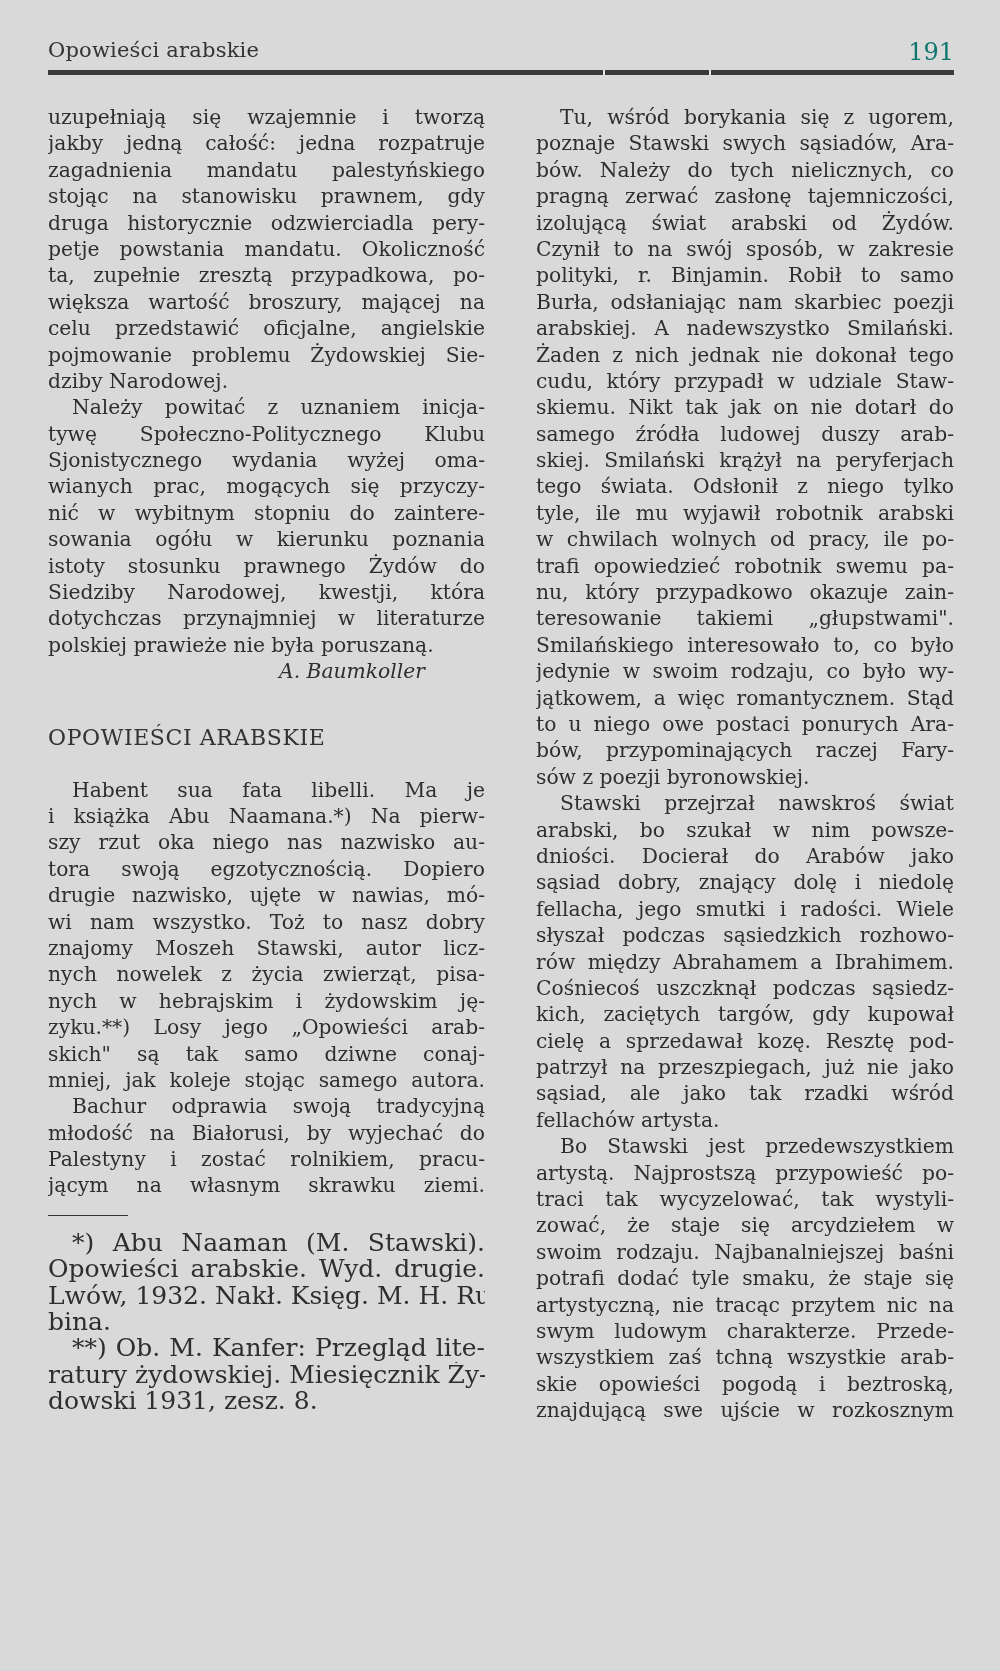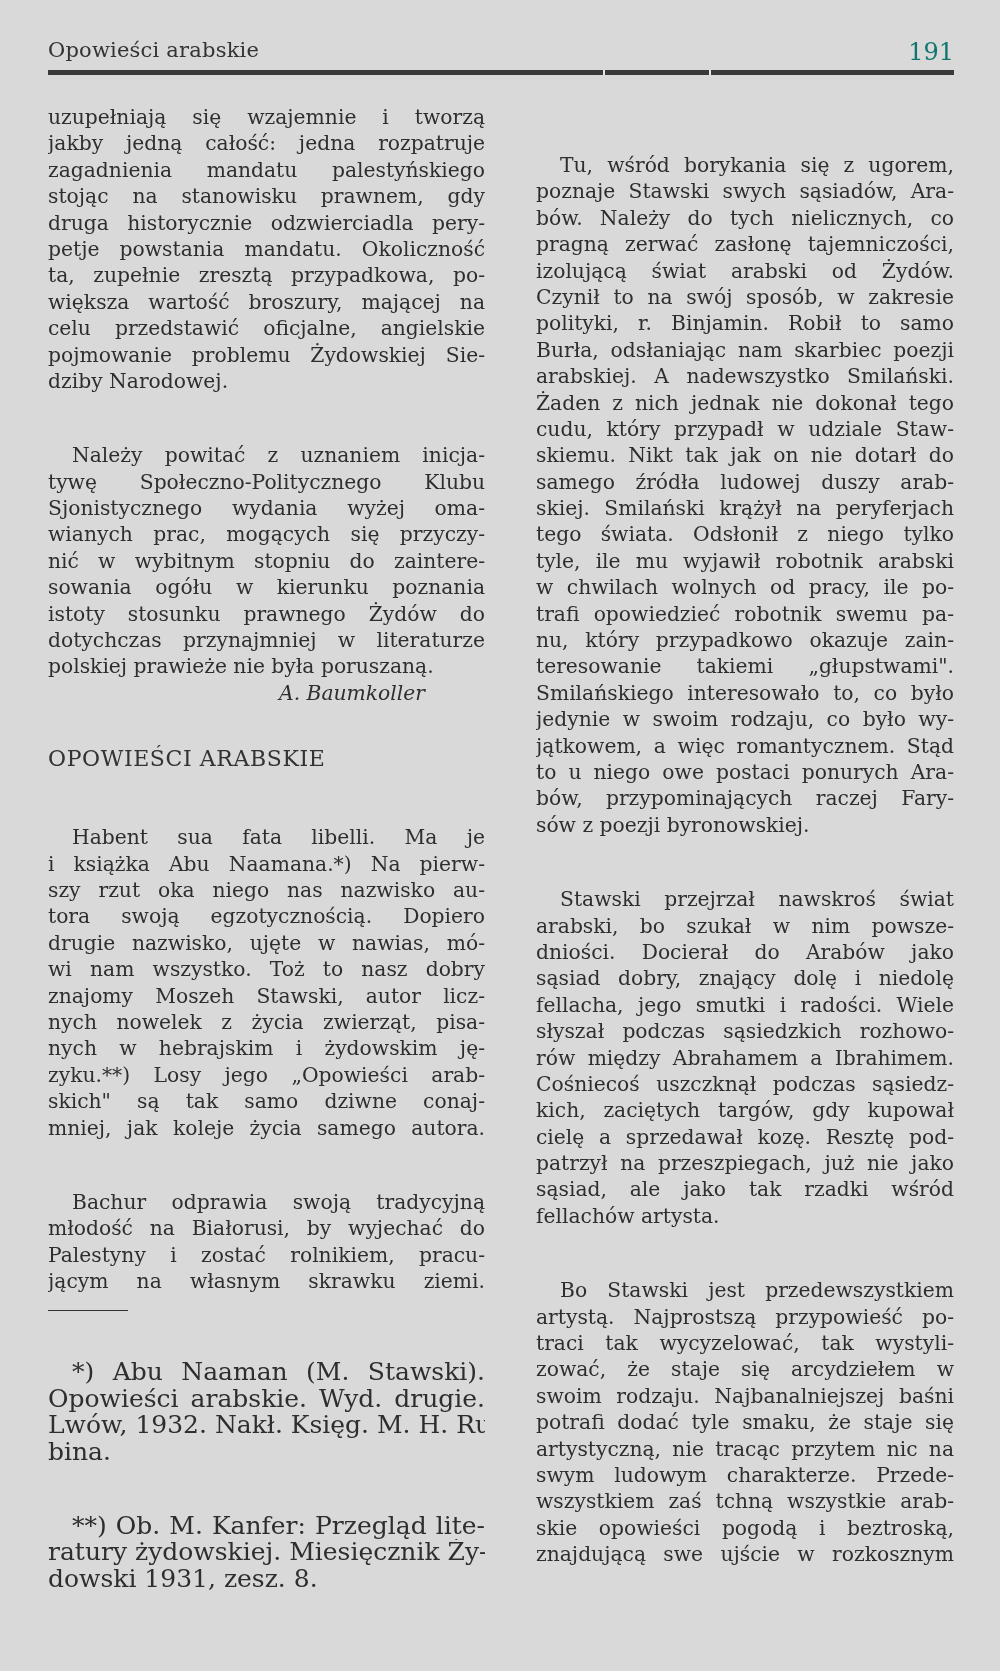--- a/index.html
+++ b/index.html
@@ -42,7 +42,7 @@
     height: 26.4px; overflow: hidden;
   }
   .line.last { text-align-last: left; }
-  .line.indent { padding-left: 24px; margin-top: 48px; }
+  .line.indent { padding-left: 24px; }
   .line.right-align { text-align: left; text-align-last: right; font-style: italic; padding-right: 60px; }
   .section-title {
     display: block; margin-top: 40px; margin-bottom: 22px;

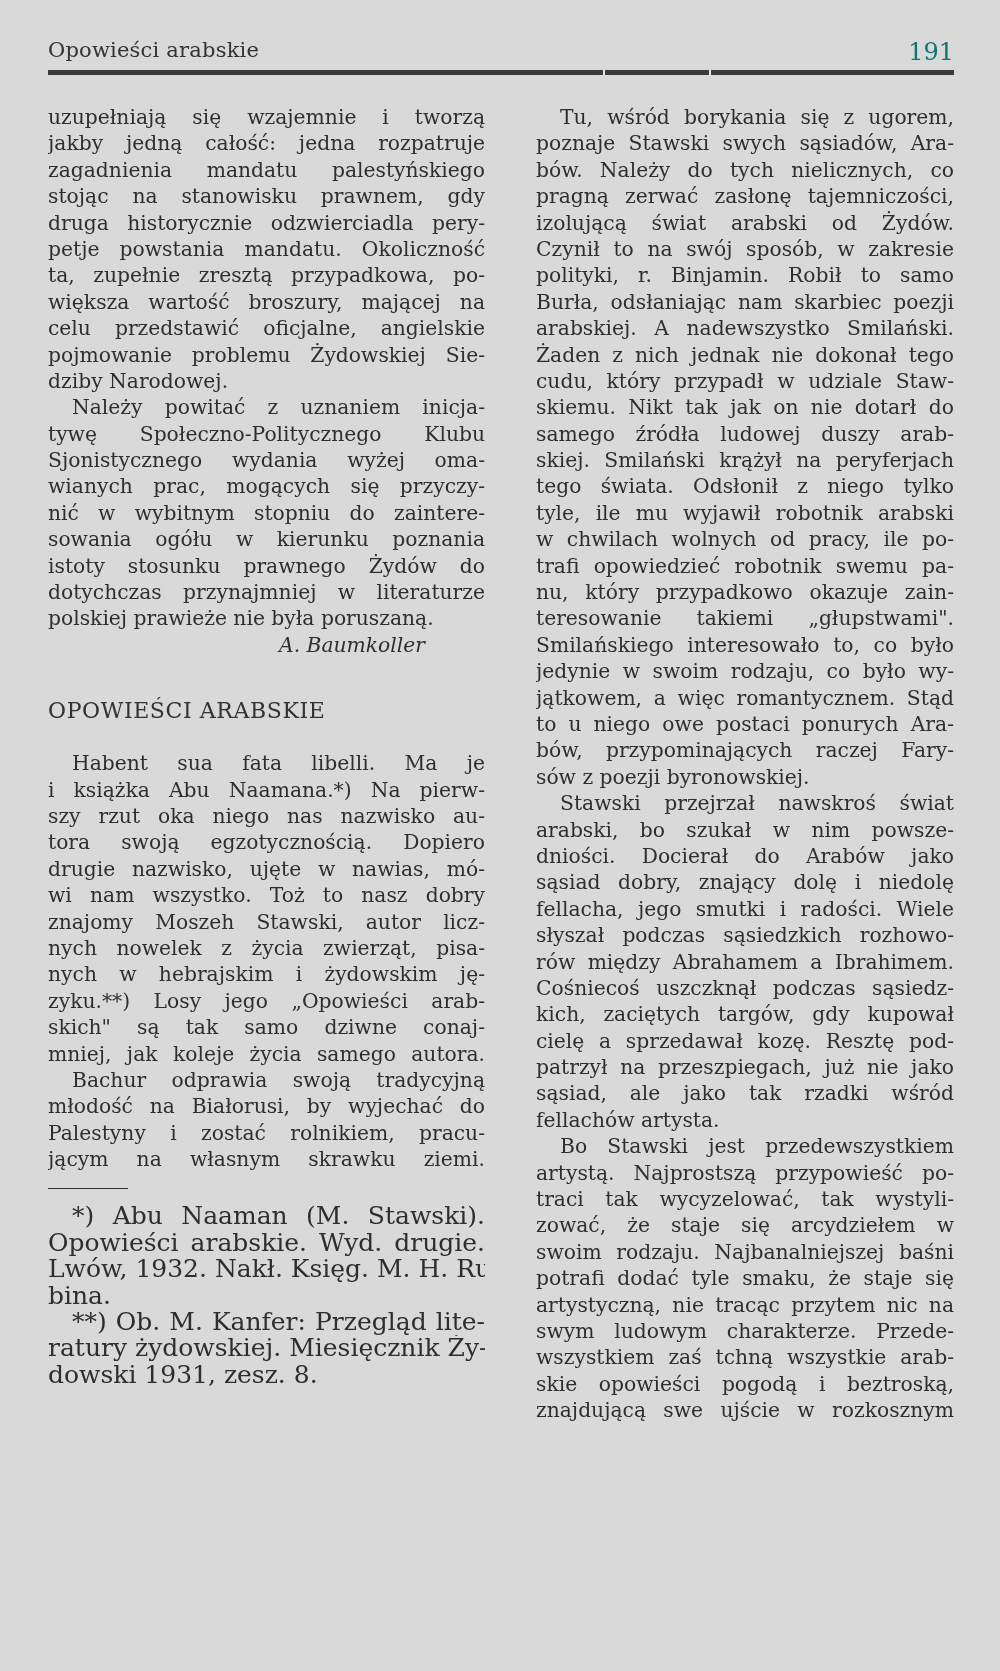--- a/index.html
+++ b/index.html
@@ -84,6 +84,7 @@
     <span class="line">nić w wybitnym stopniu do zaintere-</span>
     <span class="line">sowania ogółu w kierunku poznania</span>
     <span class="line">istoty stosunku prawnego Żydów do</span>
+    <span class="line">Siedziby Narodowej, kwestji, która</span>
     <span class="line">dotychczas przynajmniej w literaturze</span>
     <span class="line last">polskiej prawieże nie była poruszaną.</span>
     <span class="line right-align">A. Baumkoller</span>

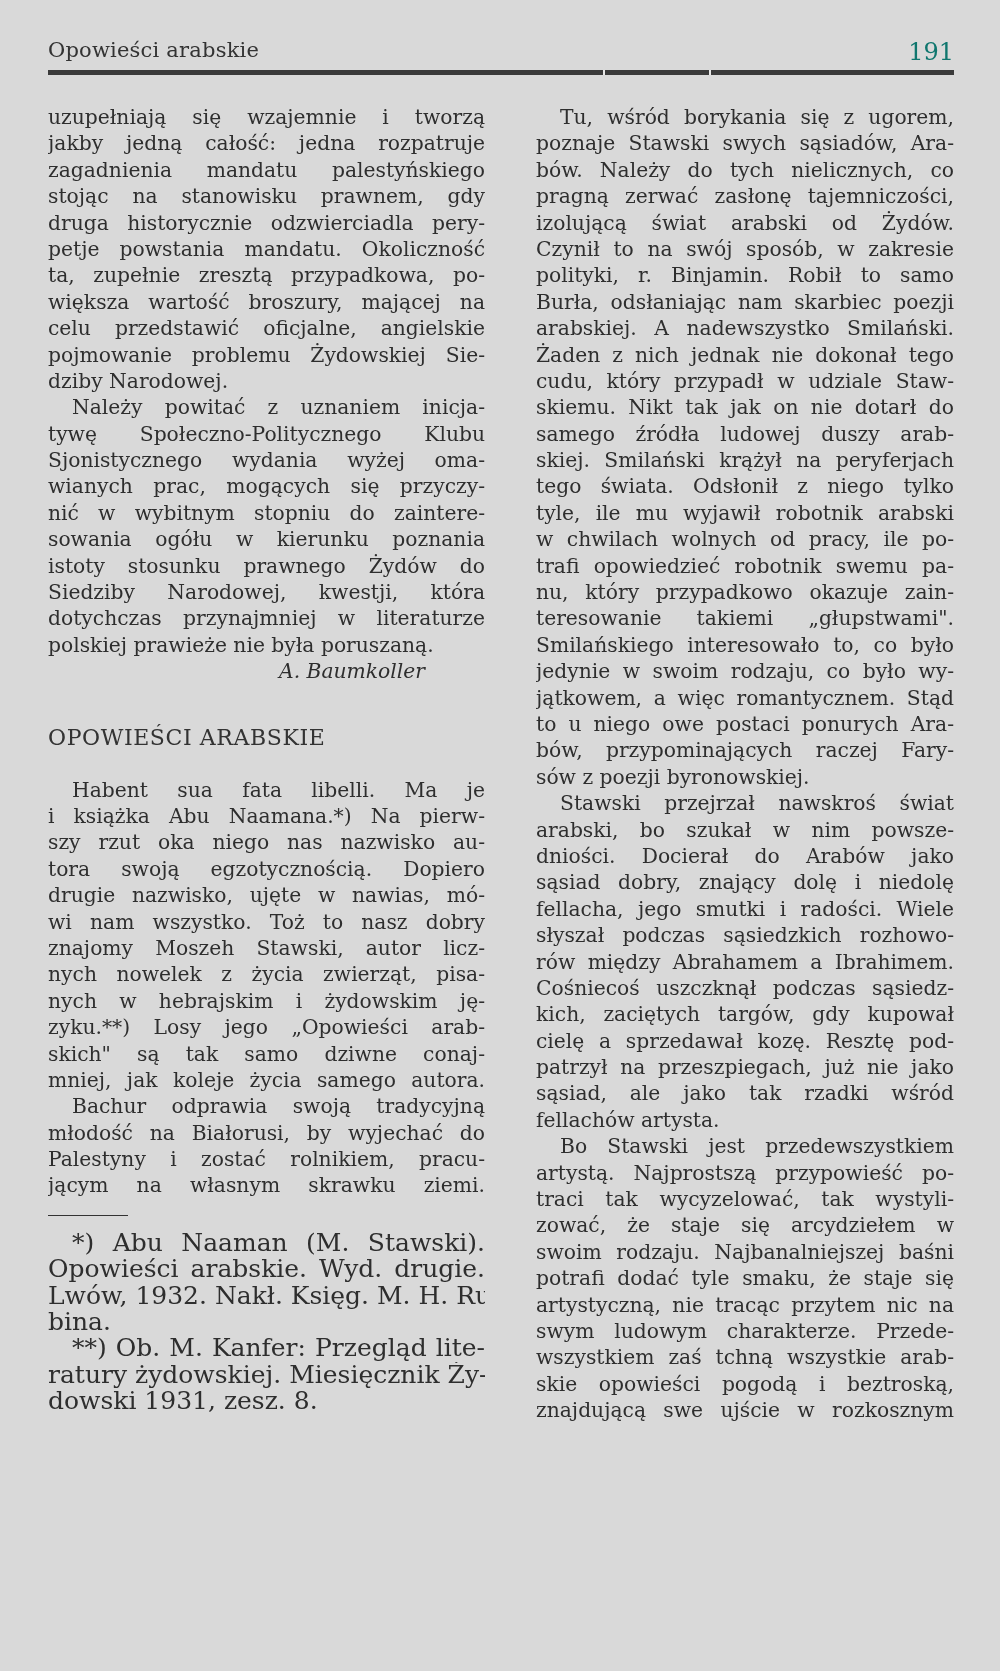--- a/index.html
+++ b/index.html
@@ -104,7 +104,7 @@
     <span class="line">nych w hebrajskim i żydowskim ję-</span>
     <span class="line">zyku.**) Losy jego „Opowieści arab-</span>
     <span class="line">skich" są tak samo dziwne conaj-</span>
-    <span class="line">mniej, jak koleje życia samego autora.</span>
+    <span class="line">mniej, jak koleje stojąc samego autora.</span>
     <span class="line indent">Bachur odprawia swoją tradycyjną</span>
     <span class="line">młodość na Białorusi, by wyjechać do</span>
     <span class="line">Palestyny i zostać rolnikiem, pracu-</span>

